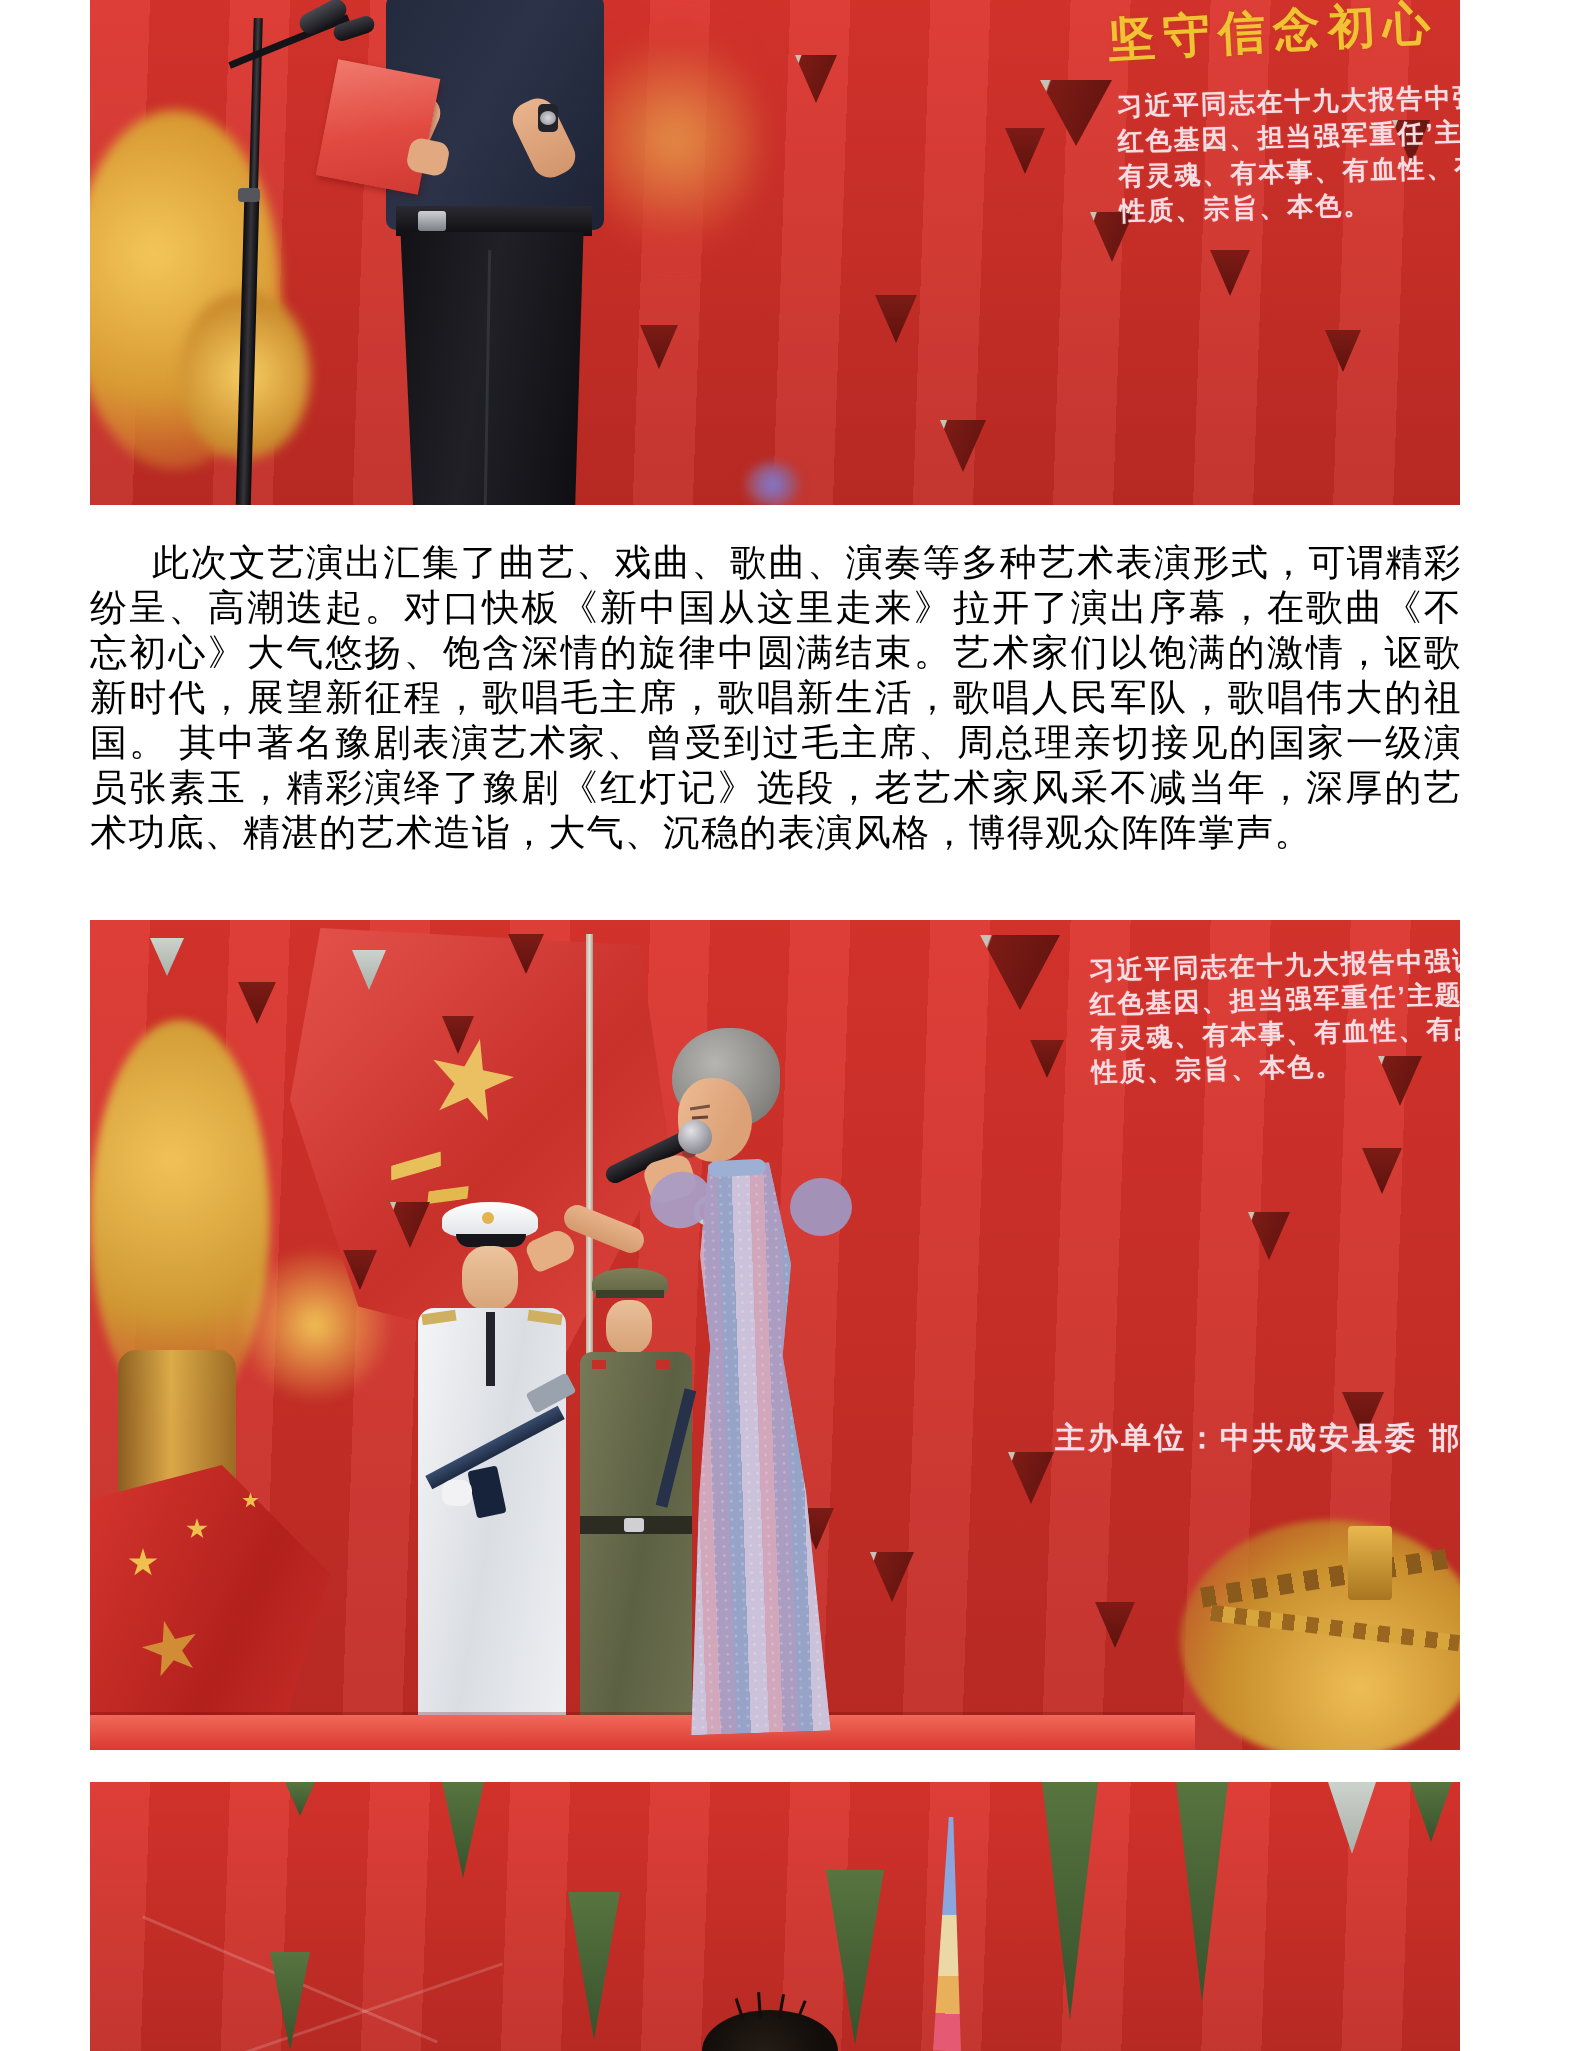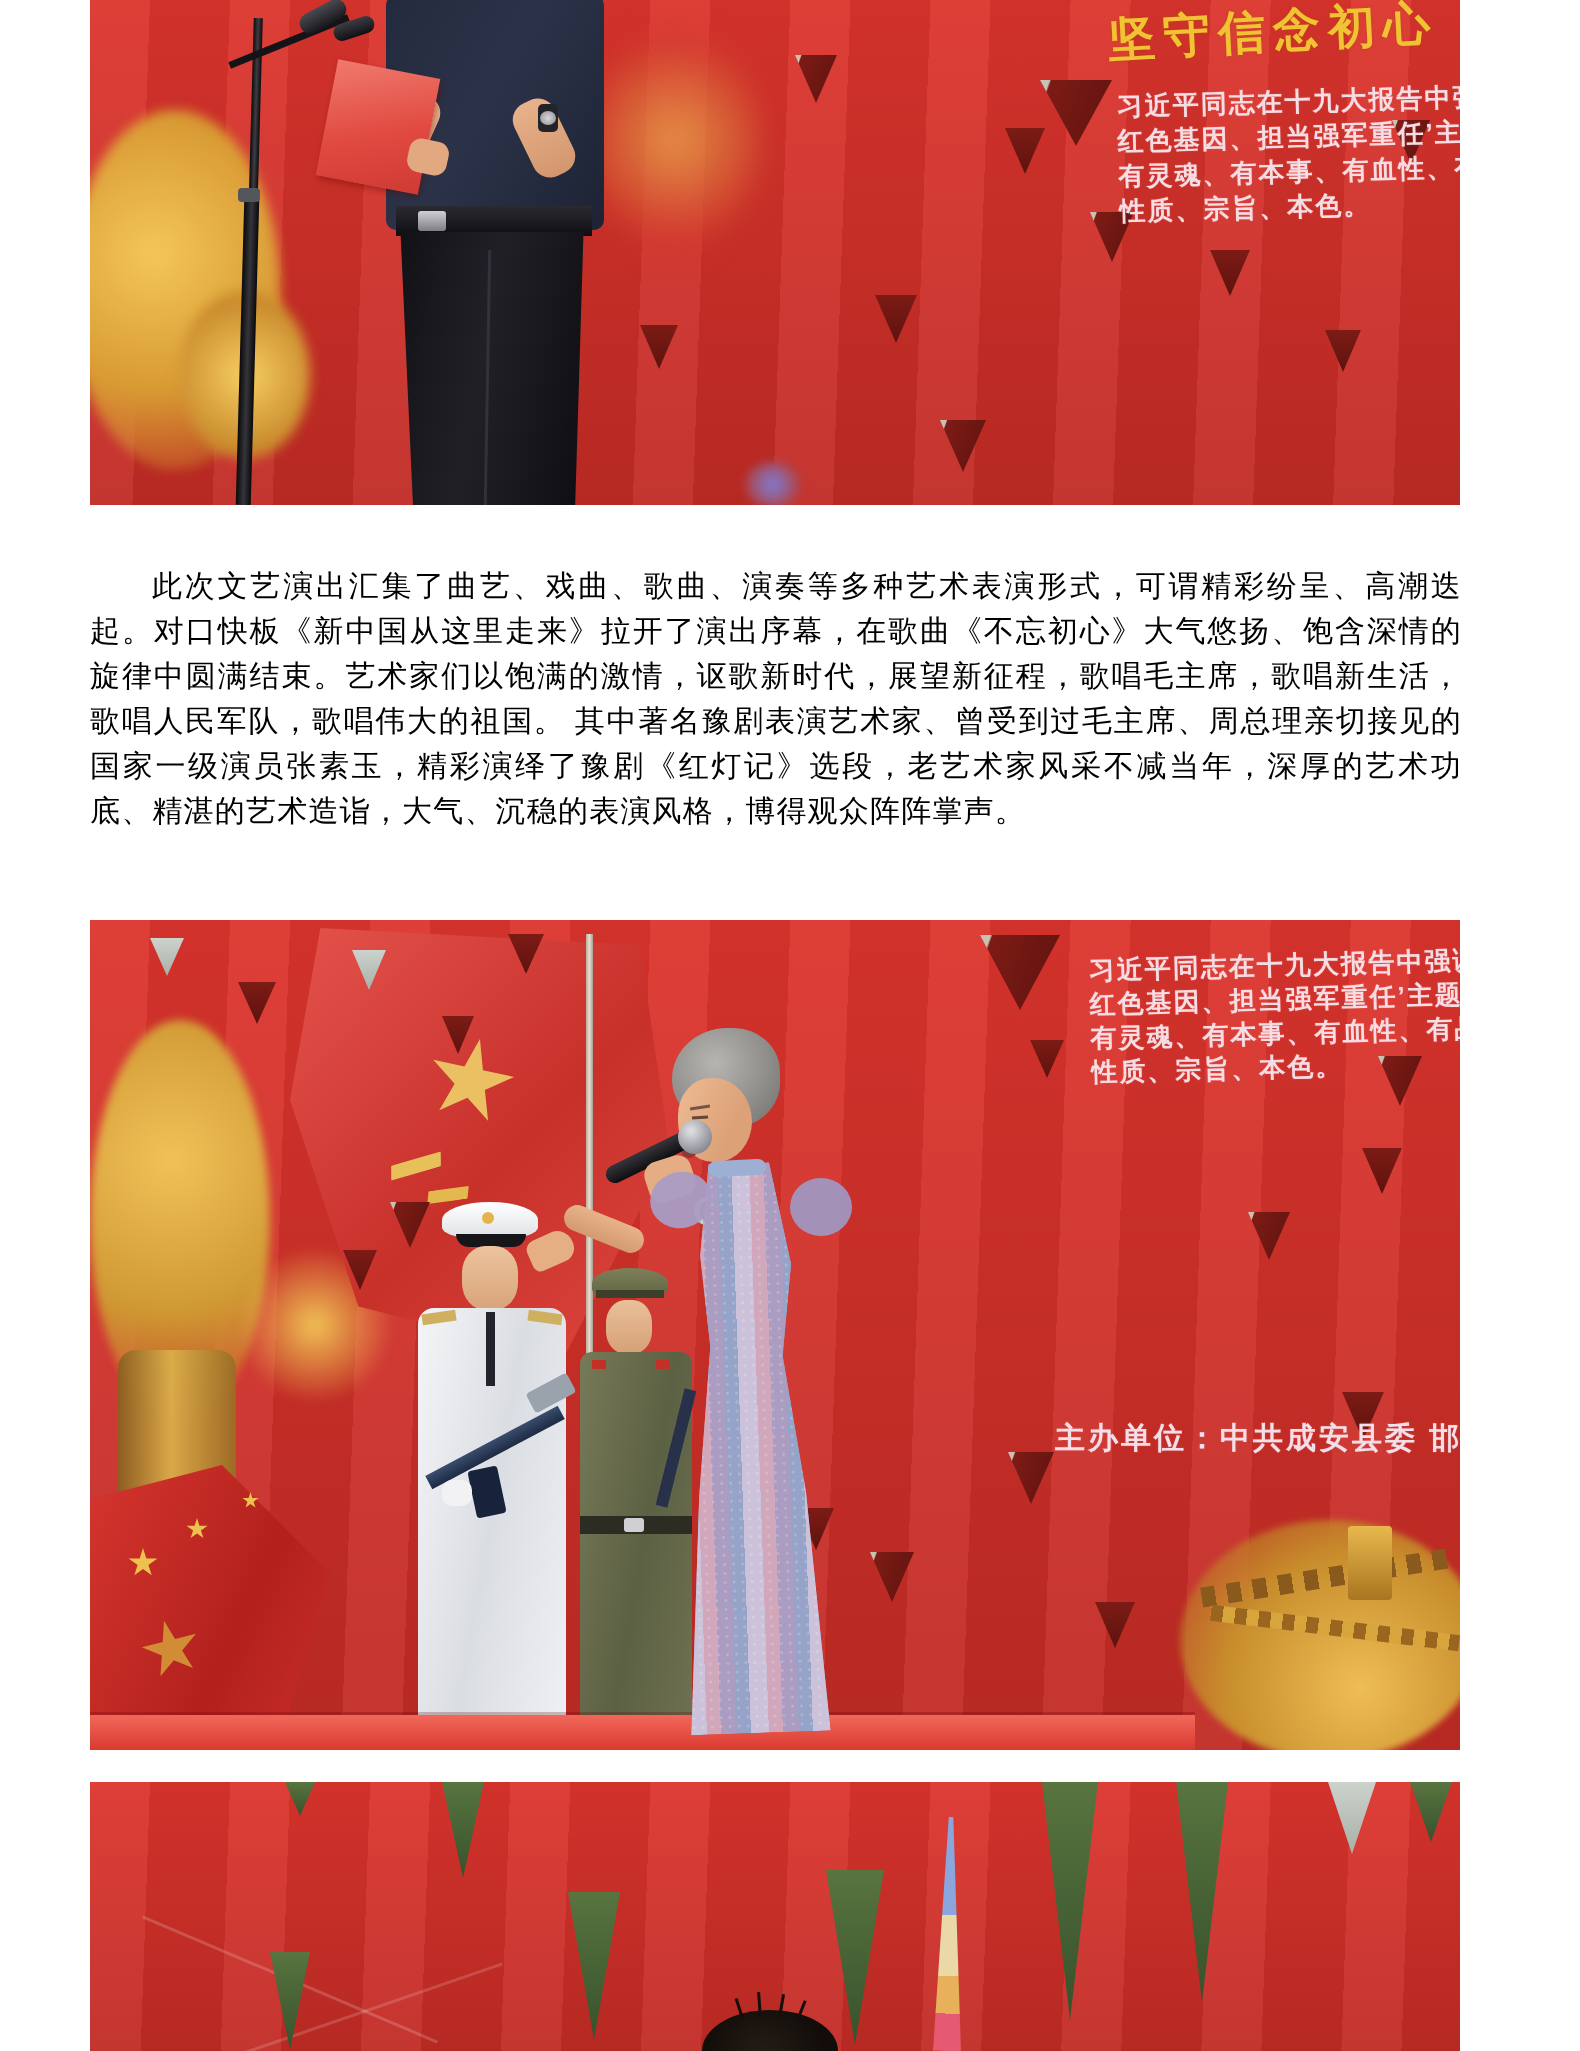--- a/index.html
+++ b/index.html
@@ -12,9 +12,9 @@
                 linear-gradient(180deg,rgba(255,60,50,.25),rgba(120,10,8,.18));}
   .tri{position:absolute;clip-path:polygon(0 0,100% 0,50% 100%);}
   
-  .article{position:absolute;left:90px;top:563px;width:1372px;
+  .article{position:absolute;left:90px;top:540px;width:1372px;
      font-family:"Liberation Serif",serif;color:#000;
-     font-size:30px;line-height:45px;letter-spacing:1.2px;
+     font-size:37px;line-height:45px;letter-spacing:1.2px;
      text-align:justify;text-indent:62px;margin:0;}
   
   .banner-title{position:absolute;color:#f2c235;font-weight:bold;font-size:47px;letter-spacing:8px;

